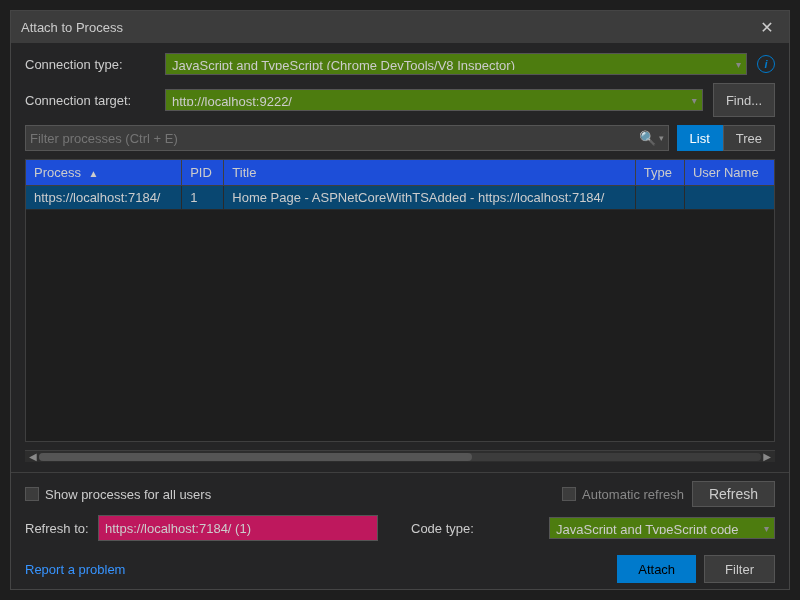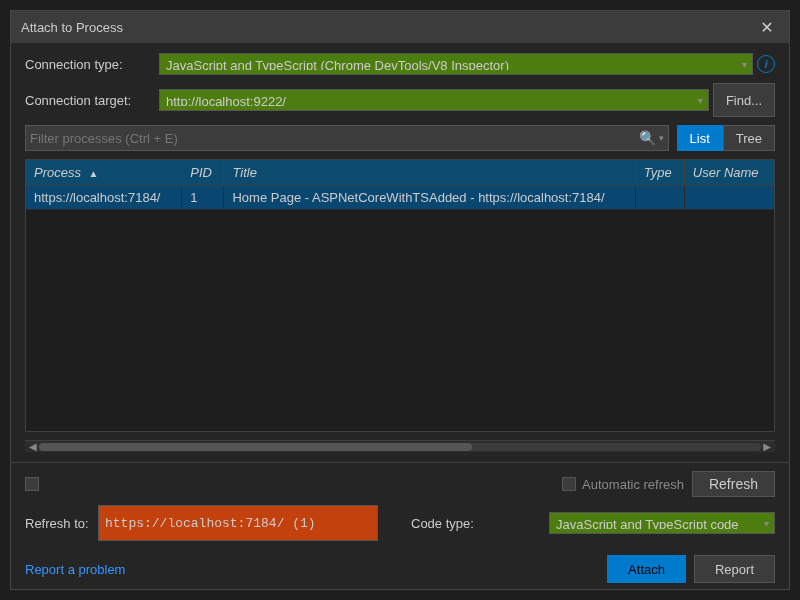--- a/index.html
+++ b/index.html
@@ -57,7 +57,7 @@
     .form-row {
       display: flex;
       align-items: center;
-      gap: 4px;
+      gap: 10px;
     }
     .label {
       color: #cccccc;

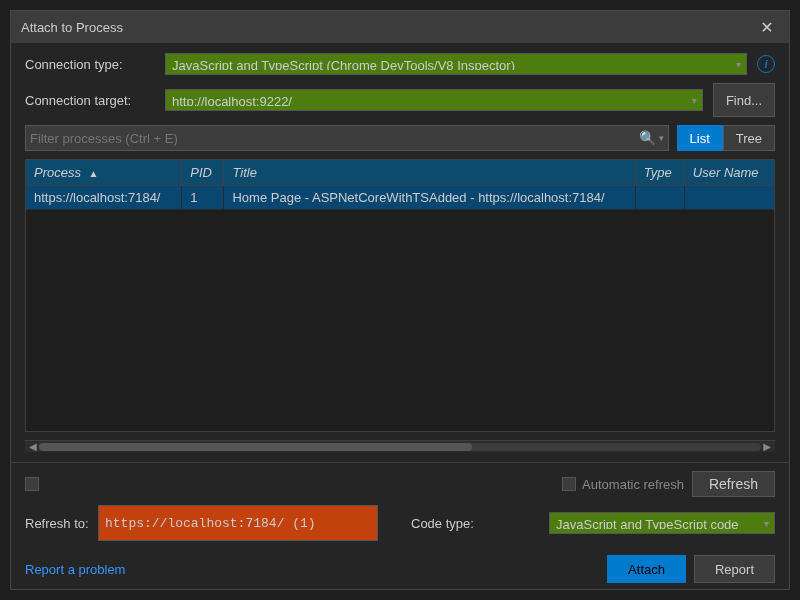--- a/index.html
+++ b/index.html
@@ -177,8 +177,7 @@
       border-collapse: collapse;
     }
     thead tr {
-      background: #0c4a6e;
-      font-style: italic;
+      background: #1d4ed8;
     }
     th {
       text-align: left;

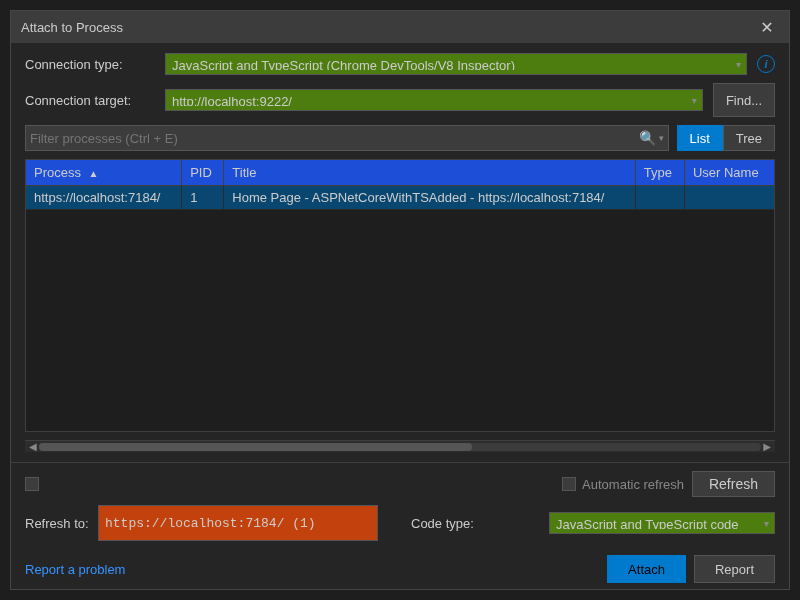--- a/index.html
+++ b/index.html
@@ -438,6 +438,7 @@
     <div class="bottom-row">
       <label class="checkbox-label">
         <div class="checkbox"></div>
+        <span>Show processes for all users</span>
       </label>
       <div class="spacer"></div>
       <label class="auto-refresh-label">

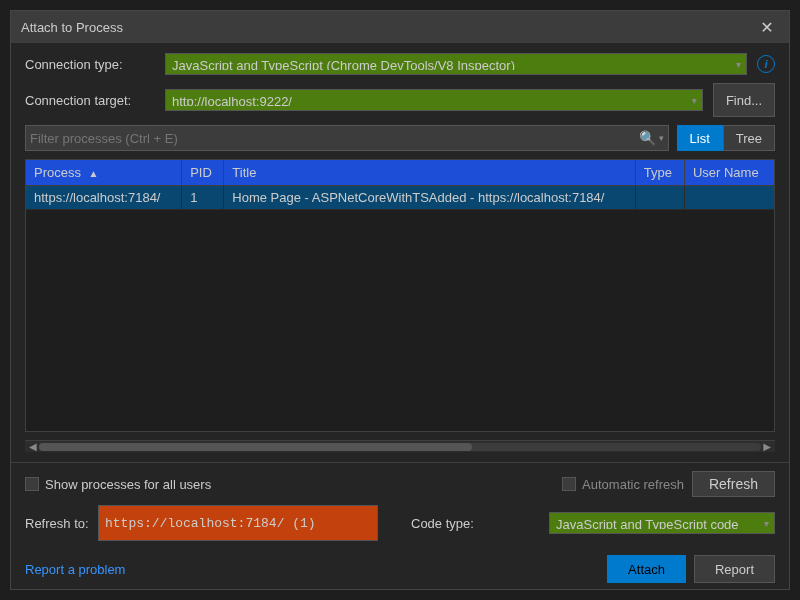--- a/index.html
+++ b/index.html
@@ -288,14 +288,13 @@
     }
     .attach-label { width: 65px; flex-shrink: 0; }
     .attach-input {
-      background: #c2410c;
+      background: #be185d;
       border: 1px solid #555;
       color: #cccccc;
       padding: 4px 6px;
-      height: 36px;
+      height: 26px;
       font-size: 13px;
       width: 280px;
-      font-family: Liberation Mono, monospace;
     }
     .code-type-label { flex-shrink: 0; margin-left: 25px; }
     .code-type-select-wrapper {

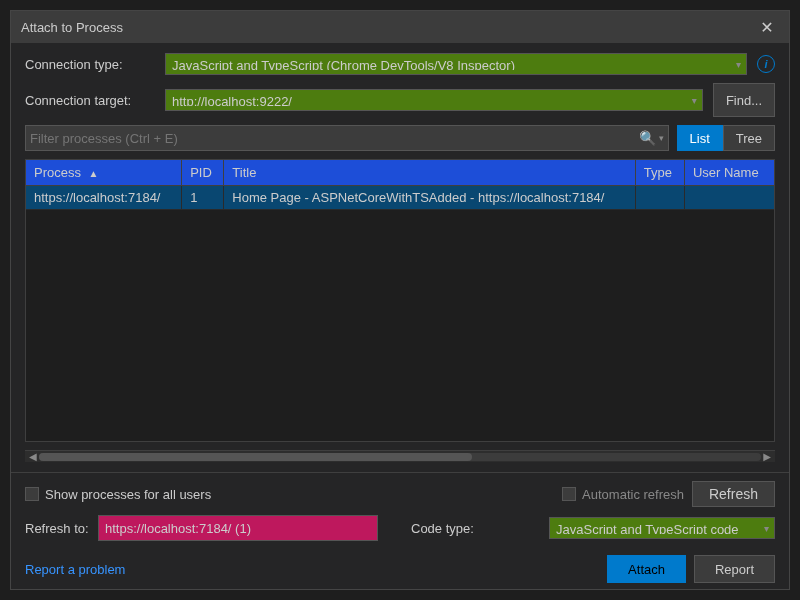--- a/index.html
+++ b/index.html
@@ -465,7 +465,7 @@
     <a class="report-link" href="#">Report a problem</a>
     <div class="action-buttons">
       <button class="attach-btn">Attach</button>
-      <button class="cancel-btn">Report</button>
+      <button class="cancel-btn">Filter</button>
     </div>
   </div>
 

